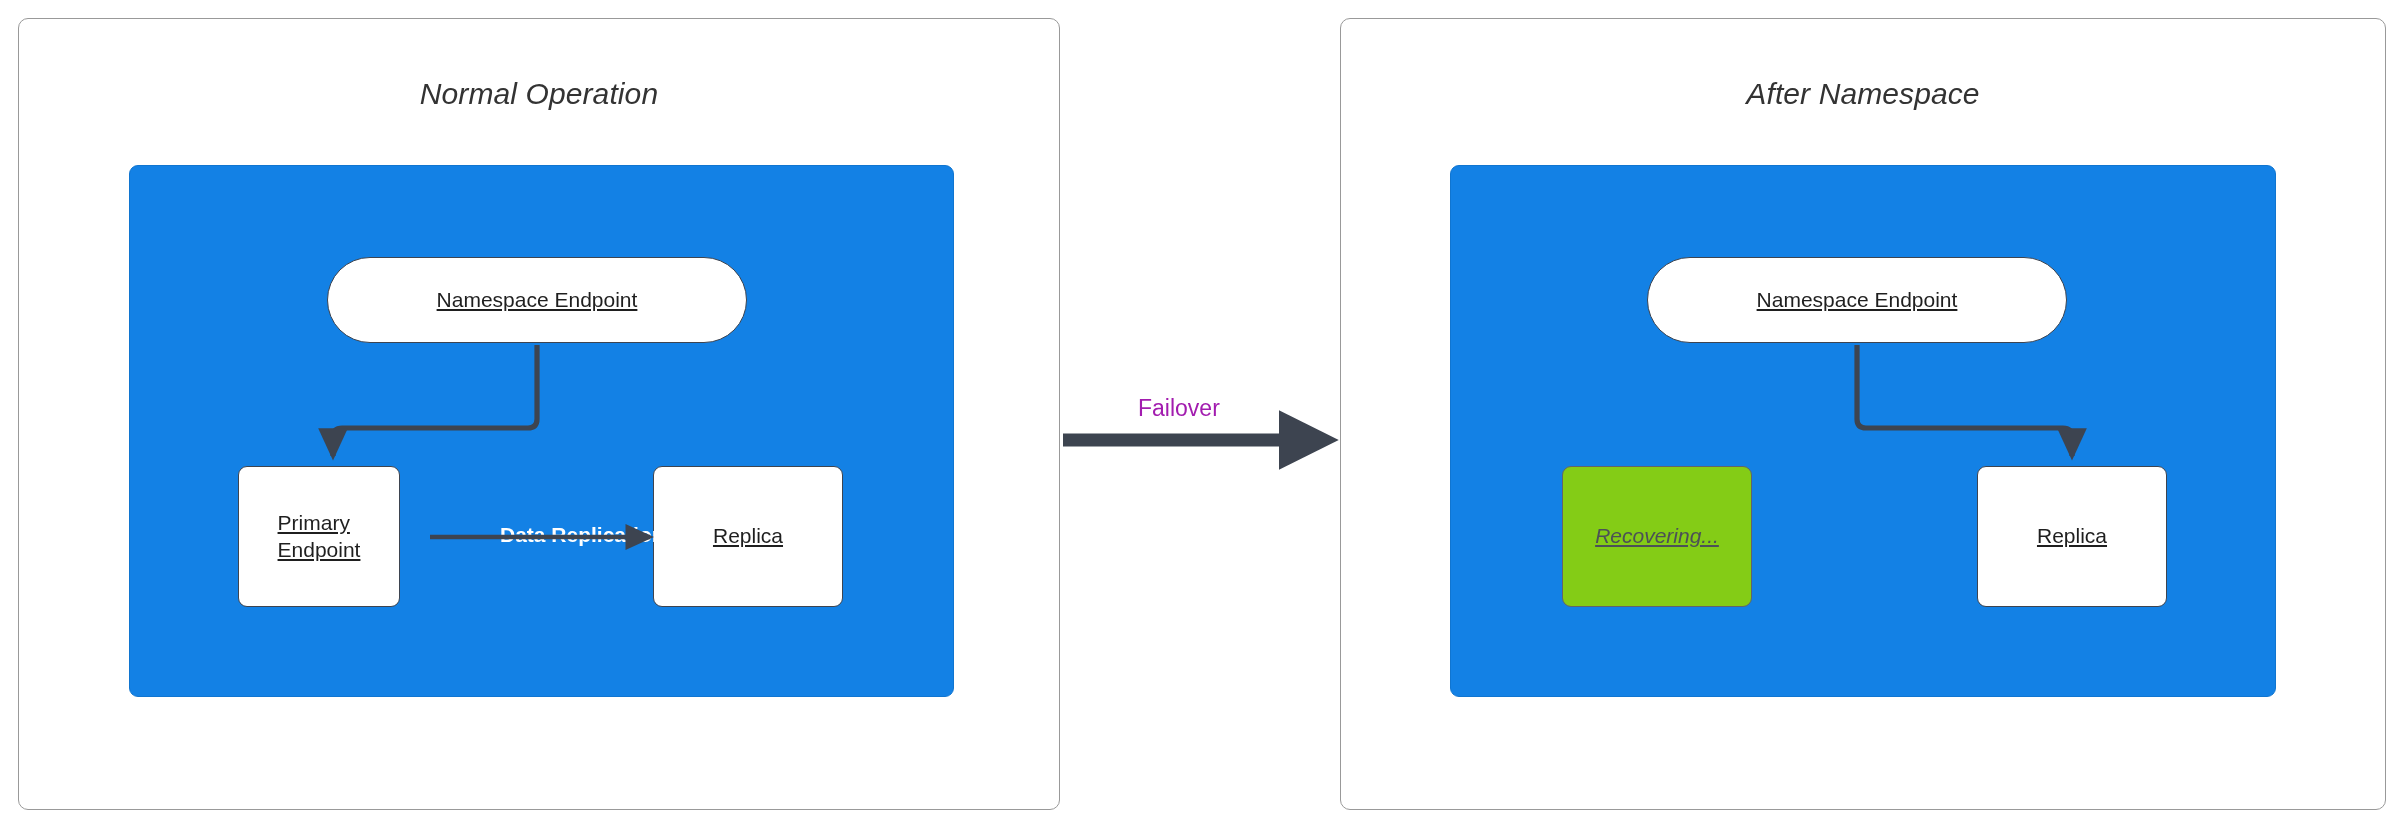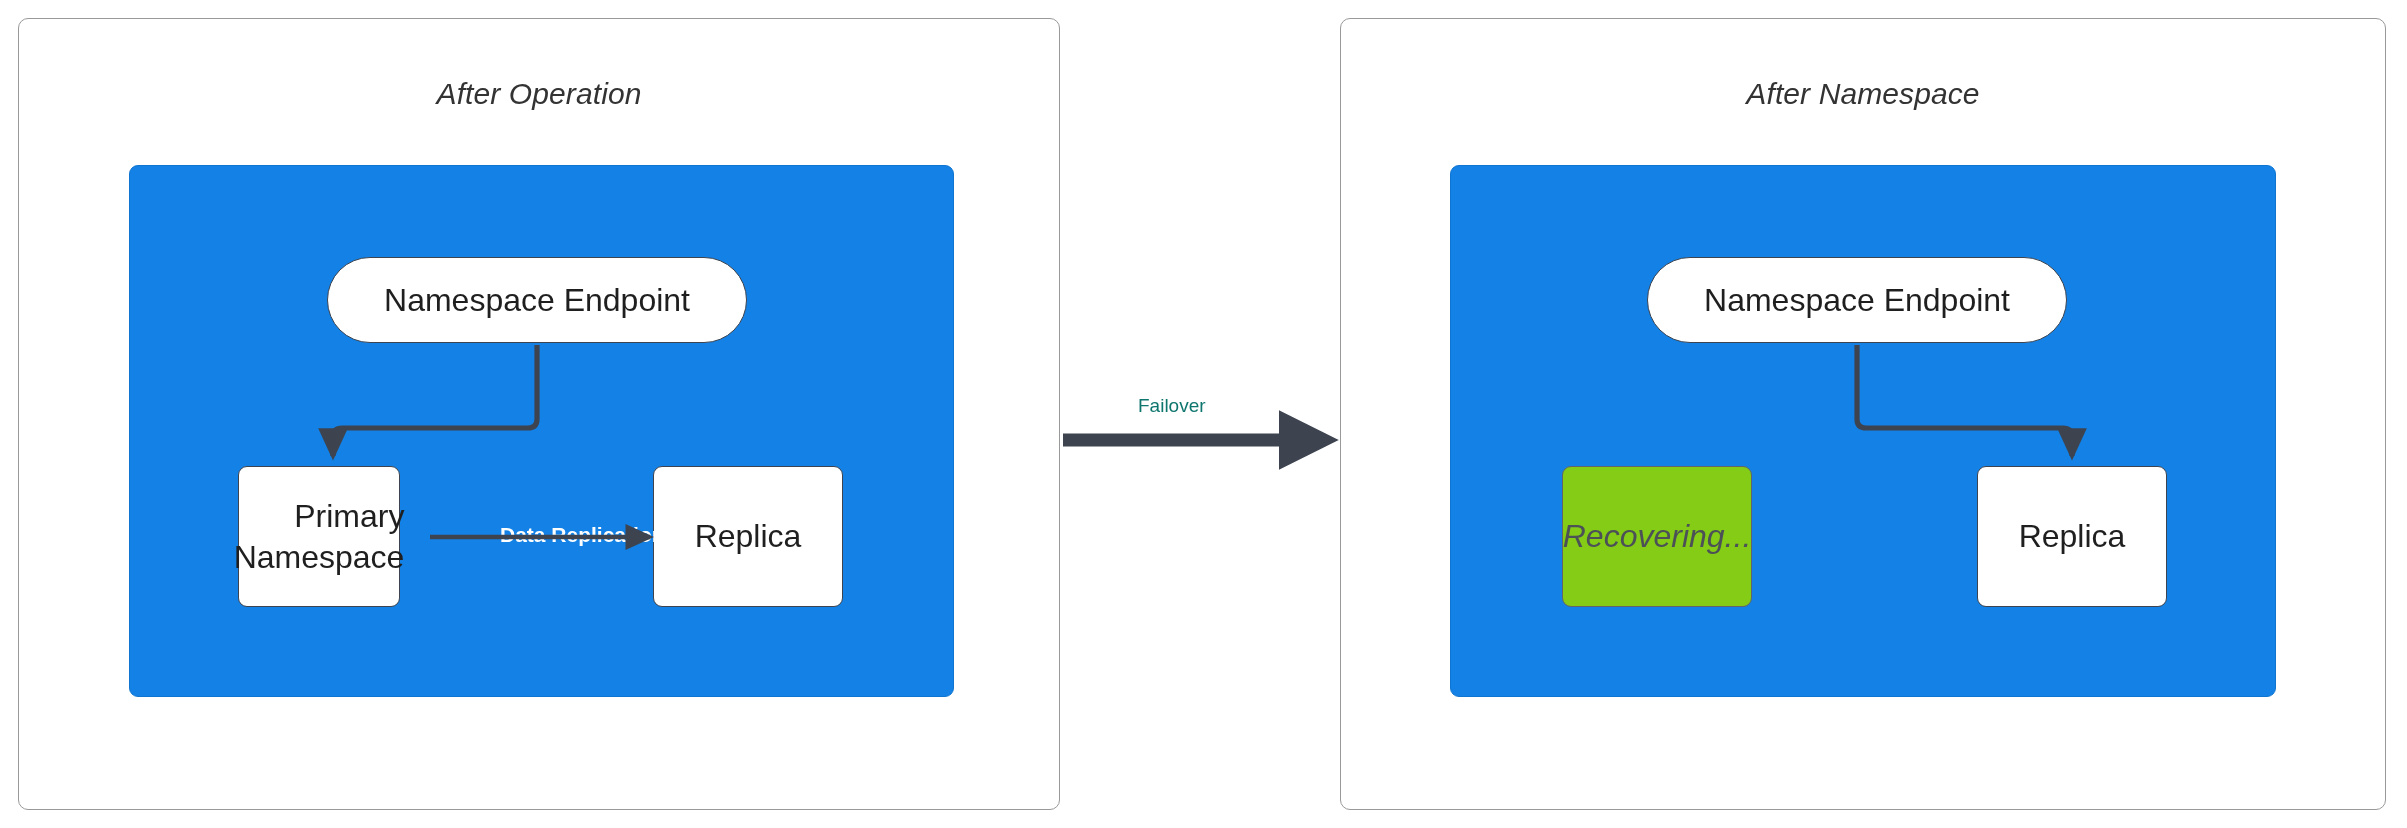--- a/index.html
+++ b/index.html
@@ -123,7 +123,7 @@
 <div id="canvas">
 
   <div class="panel" id="panel-normal">
-    <div class="panel-title">After Operation</div>
+    <div class="panel-title">Normal Operation</div>
   </div>
 
   <div class="region" id="region-normal"></div>

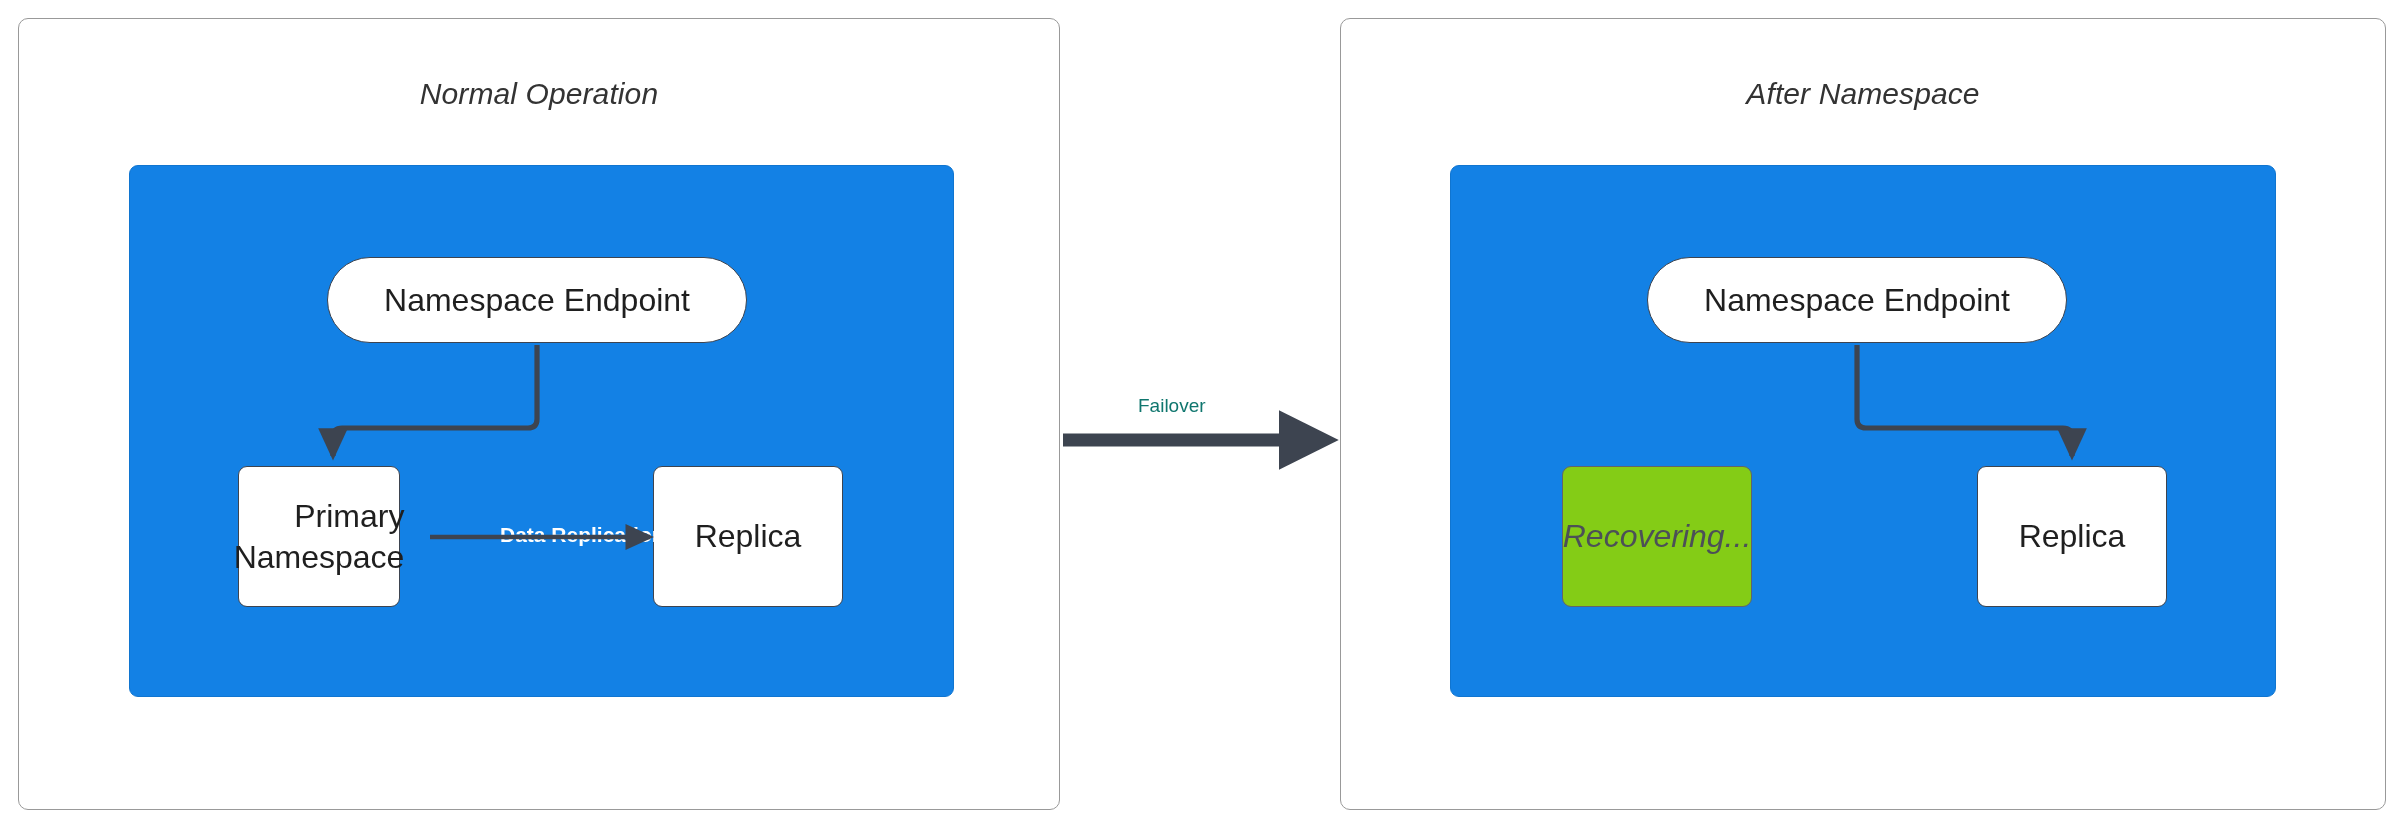--- a/index.html
+++ b/index.html
@@ -62,12 +62,13 @@
     display: flex;
     align-items: center;
     justify-content: center;
-    text-align: right;
-    font-size: 32px;
+    text-align: left;
+    font-size: 21px;
     color: #1f1f1f;
     line-height: 1.28;
     border: 1.9px solid #3d4450;
     background: #ffffff;
+    text-decoration: underline;
   }
   .node.stadium { border-radius: 999px; }
   .node.rect    { border-radius: 9px; }

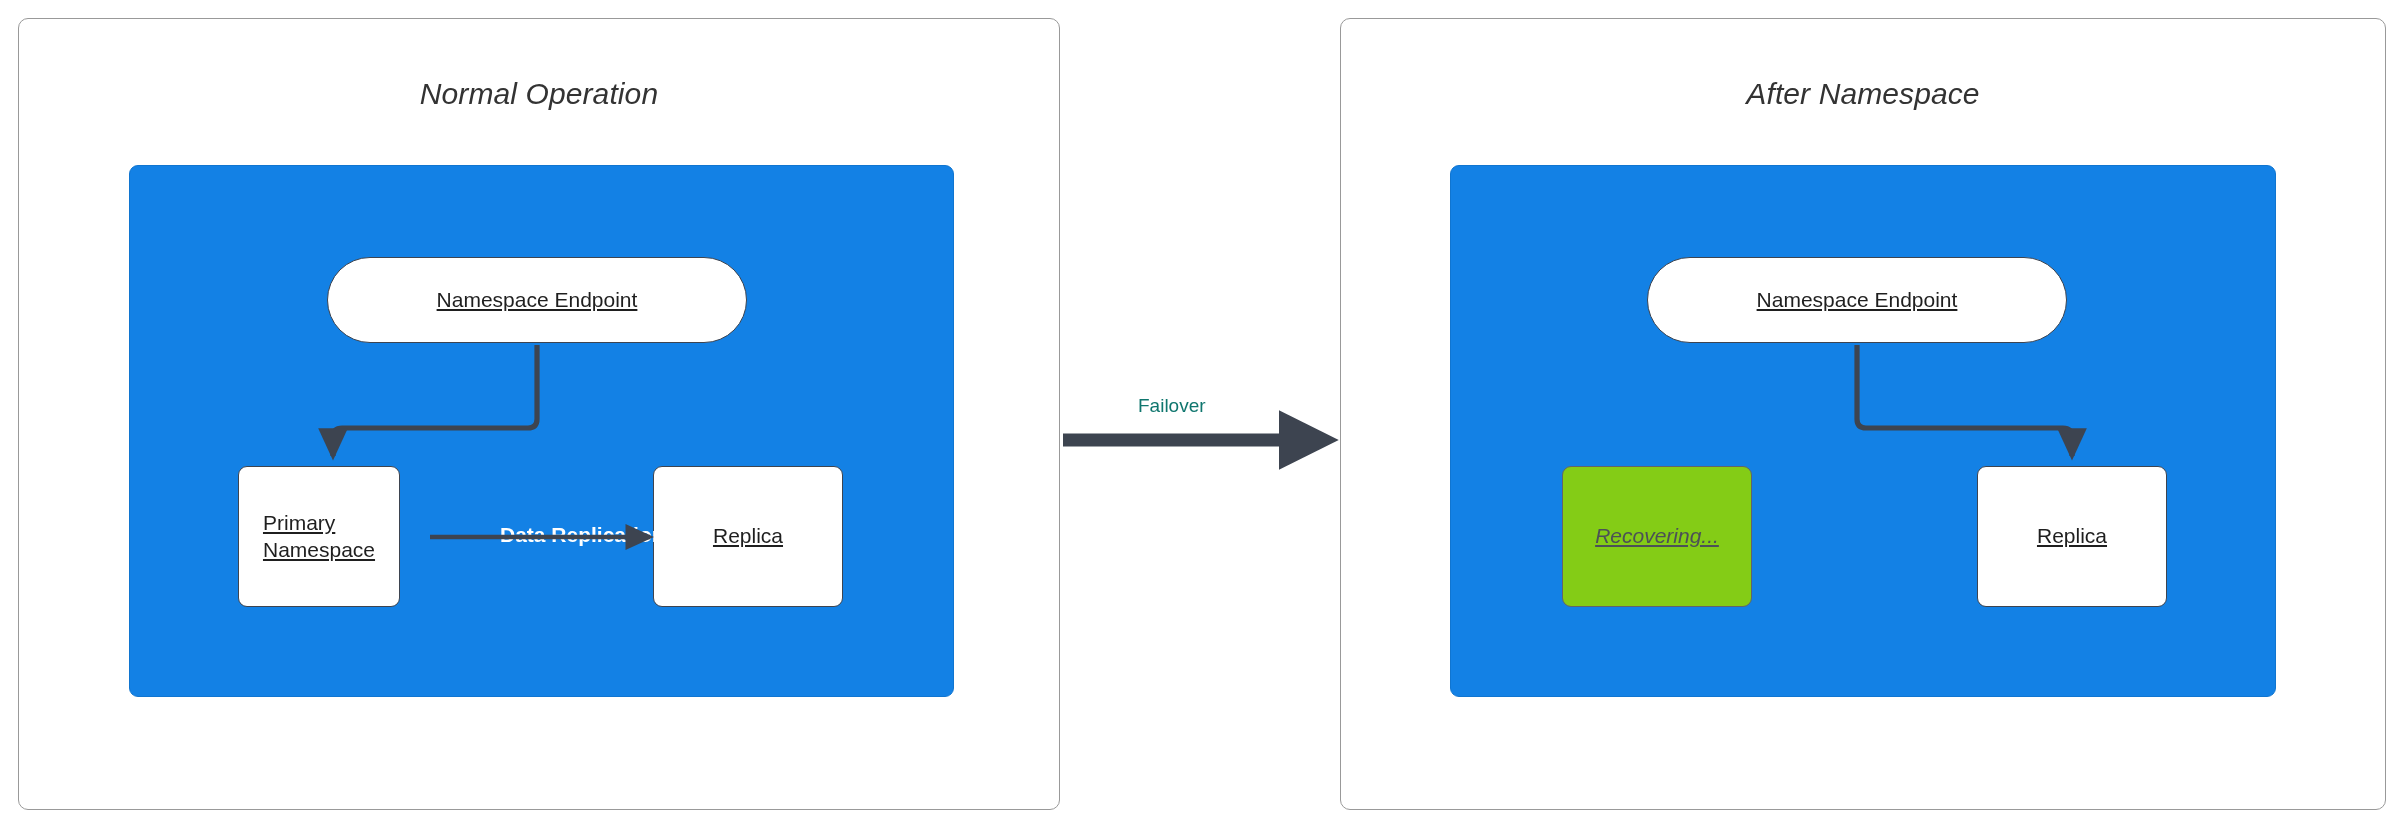--- a/index.html
+++ b/index.html
@@ -111,8 +111,8 @@
 
   .failover-label {
     position: absolute;
-    font-size: 19px;
-    color: #0f766e;
+    font-size: 23px;
+    color: #a21caf;
     white-space: nowrap;
     text-align: center;
   }

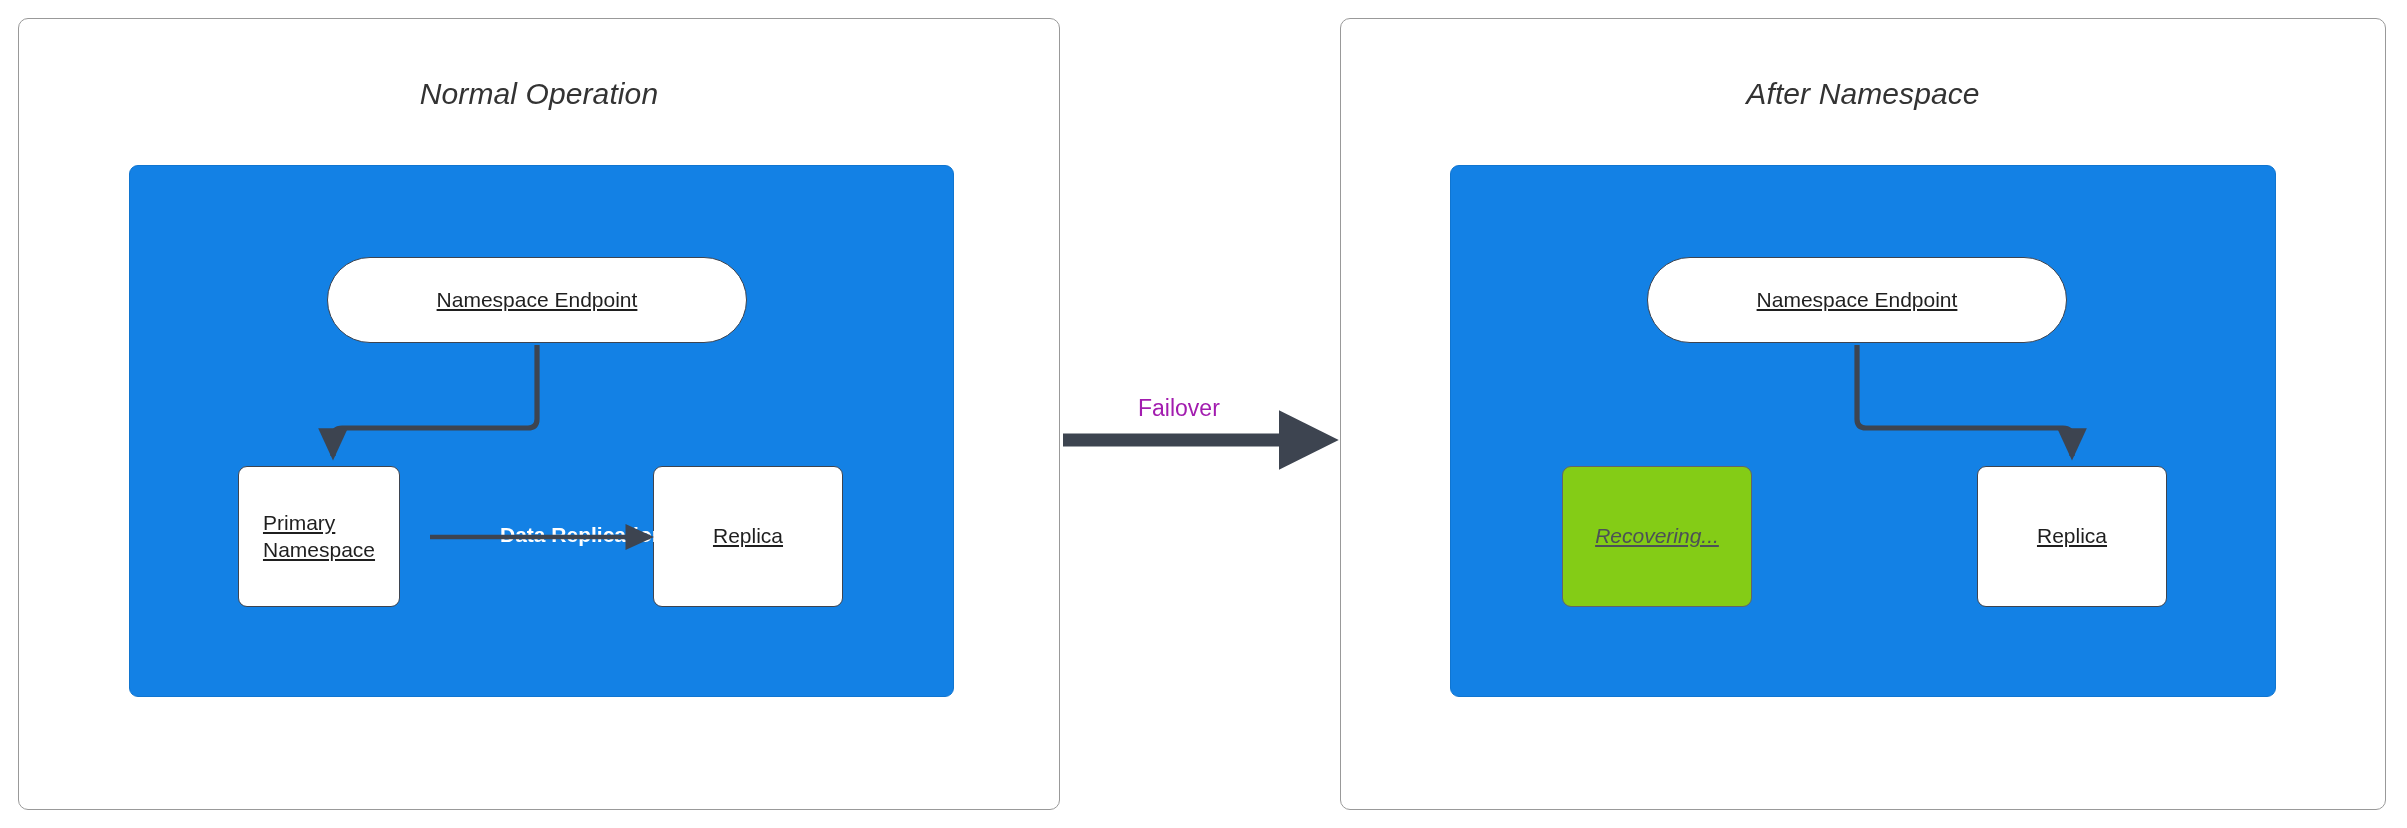--- a/index.html
+++ b/index.html
@@ -136,7 +136,7 @@
   <div class="node rect" id="node-primary">
     <span>
       <span>Primary</span><br>
-      <span>Namespace</span>
+      <span>Endpoint</span>
     </span>
   </div>
 

